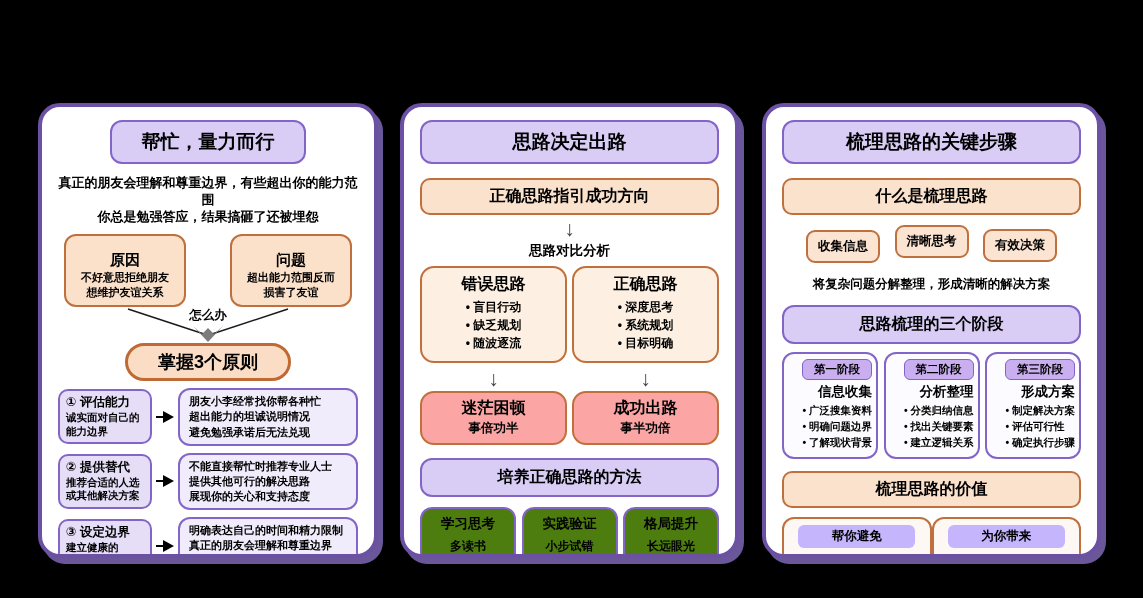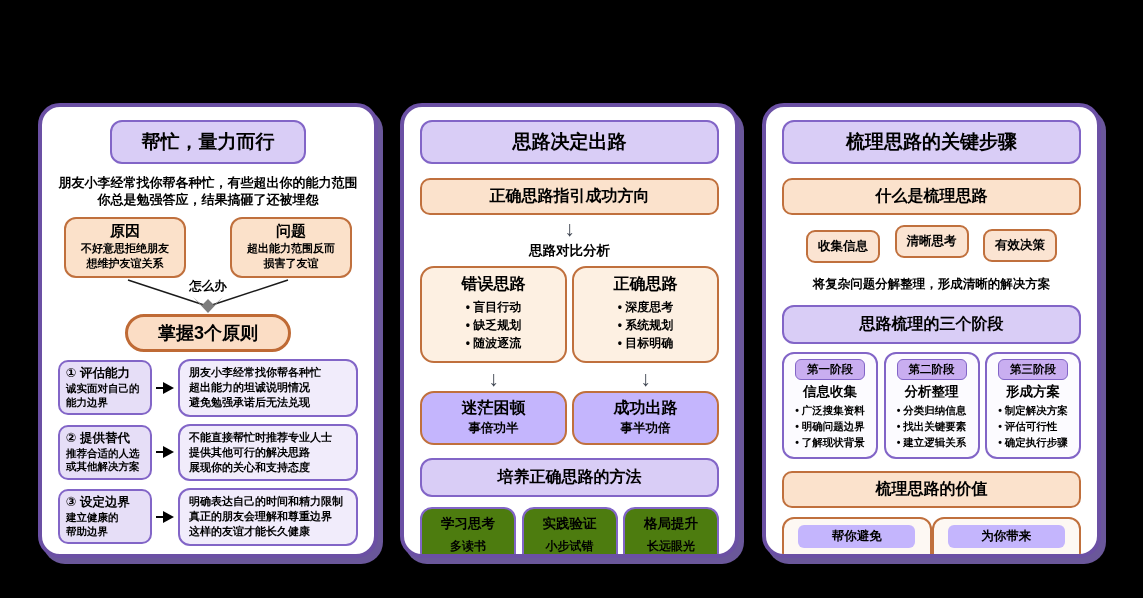--- a/index.html
+++ b/index.html
@@ -110,7 +110,7 @@
   <div class="hdr-purple narrow">帮忙，量力而行</div>
 
   <div class="intro">
-    <div>朋友小李经常找你帮各种忙，有些超出你的能力范围</div>
+    <div>真正的朋友会理解和尊重边界，有些超出你的能力范围</div>
     <div>你总是勉强答应，结果搞砸了还被埋怨</div>
   </div>
 

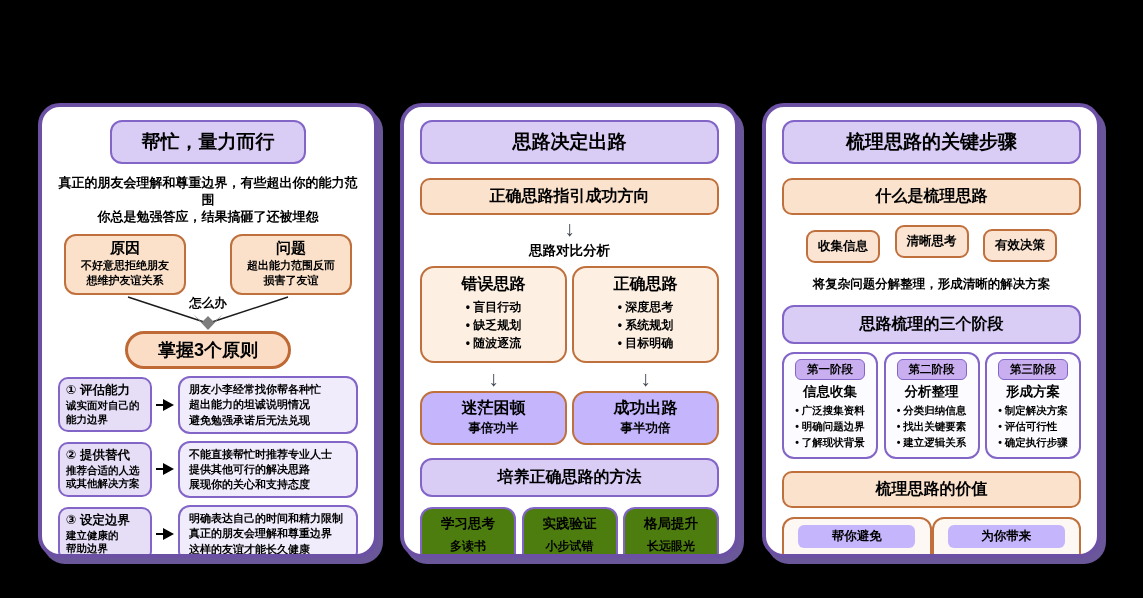--- a/index.html
+++ b/index.html
@@ -29,7 +29,7 @@
   .intro{font-size:13px;text-align:center;line-height:1.32;margin-top:10px}
   .cause-row{display:flex;gap:44px;margin-top:9px}
   .cause-box{width:122px;background:#fbe1ca;border:2px solid #c0703d;border-radius:12px;
-    text-align:center;padding:3px 4px 5px;box-sizing:border-box}
+    text-align:center;padding:15px 4px 5px;box-sizing:border-box}
   .cause-title{font-size:15px}
   .cause-line{font-size:11px;line-height:1.35}
   .converge{position:relative;width:300px;height:36px;flex-shrink:0}

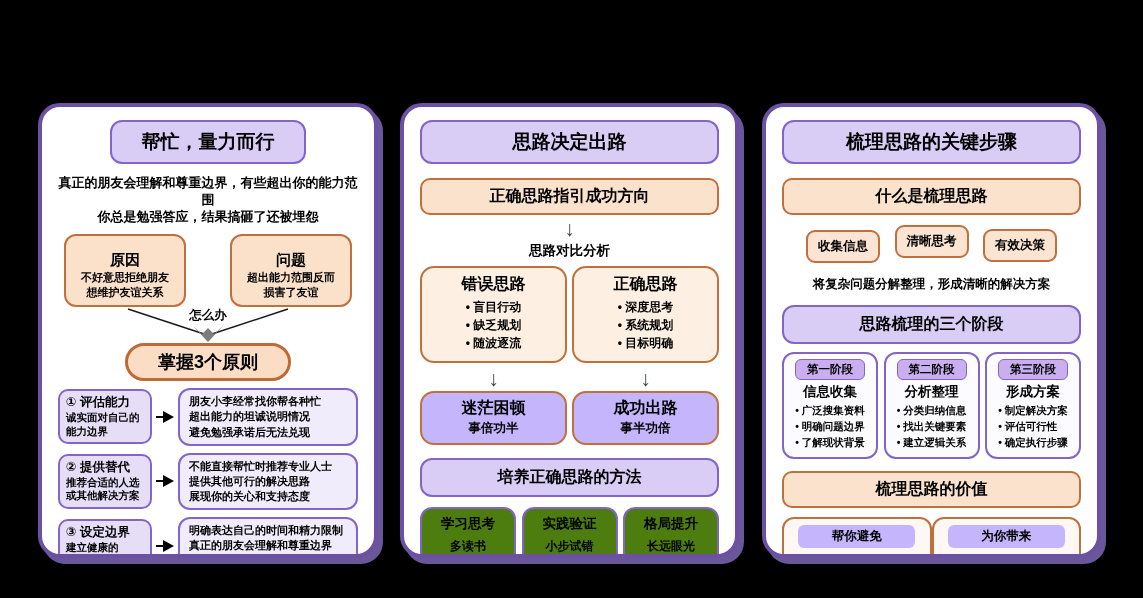--- a/index.html
+++ b/index.html
@@ -88,7 +88,7 @@
   .stages-hdr{margin-top:12px}
   .stage-row{display:flex;width:100%;justify-content:space-between;margin-top:8px}
   .stage-box{width:96px;box-sizing:border-box;background:#fcfbff;border:2px solid #8265c7;
-    border-radius:12px;display:flex;flex-direction:column;align-items:center;padding:5px 4px 7px}
+    border-radius:12px;display:flex;flex-direction:column;align-items:flex-end;padding:5px 4px 7px}
   .stage-badge{background:#c9aef0;border:1px solid #8265c7;border-radius:6px;font-size:11.5px;
     padding:2px 11px;white-space:nowrap}
   .stage-title{font-size:13.5px;margin:3px 0 2px}

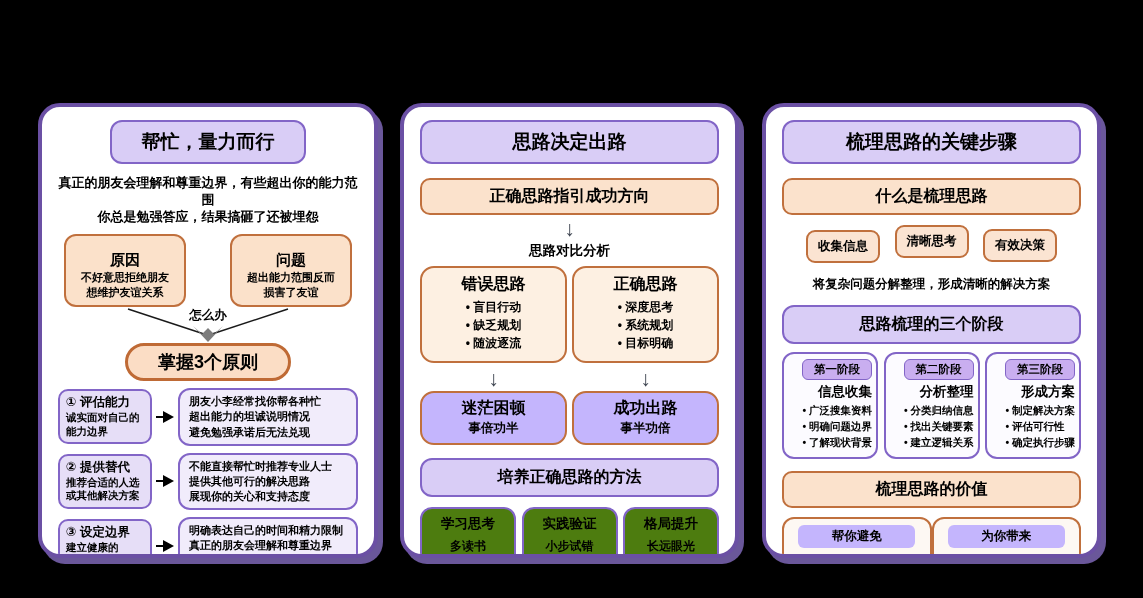--- a/index.html
+++ b/index.html
@@ -66,7 +66,7 @@
   .arrow-row{margin-top:2px}
   .arrow-cell{width:147px;text-align:center}
   .result-row{margin-top:2px}
-  .res-box{width:147px;box-sizing:border-box;background:#c4b5fd;border:2px solid #c0703d;
+  .res-box{width:147px;box-sizing:border-box;background:#fca5a5;border:2px solid #c0703d;
     border-radius:14px;padding:5px 6px 6px;text-align:center}
   .res-title{font-size:16px}
   .res-sub{font-size:12.5px;margin-top:1px}

